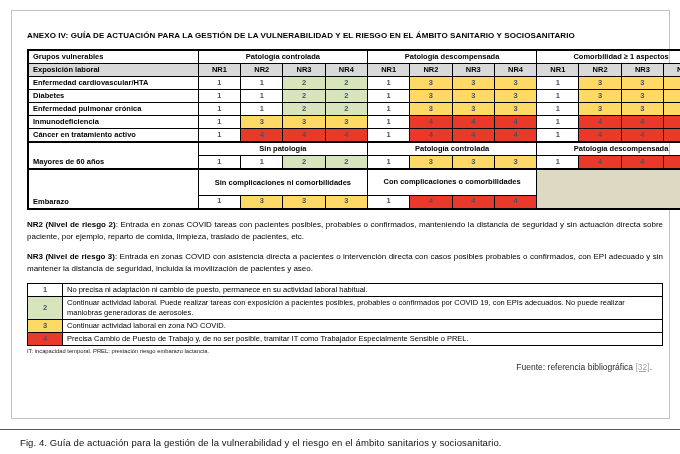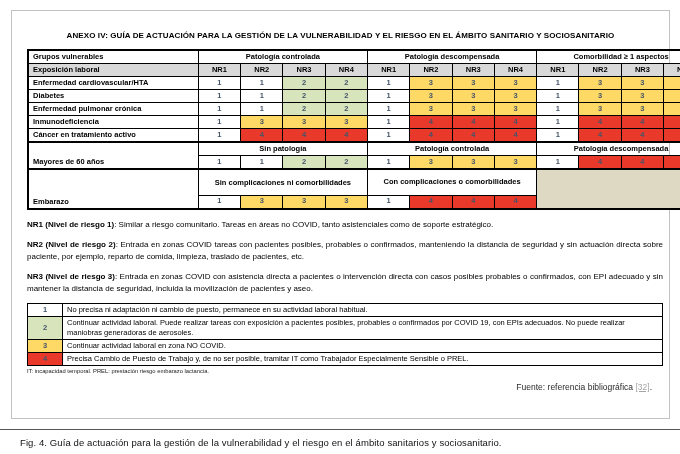--- a/index.html
+++ b/index.html
@@ -18,7 +18,7 @@
   }
   .annex-title {
     margin-top:8px; margin-bottom:9px;
-    text-align:center;
+    text-align:left;
     font-size:8px; font-weight:bold; color:#000;
     letter-spacing:0.1px;
   }

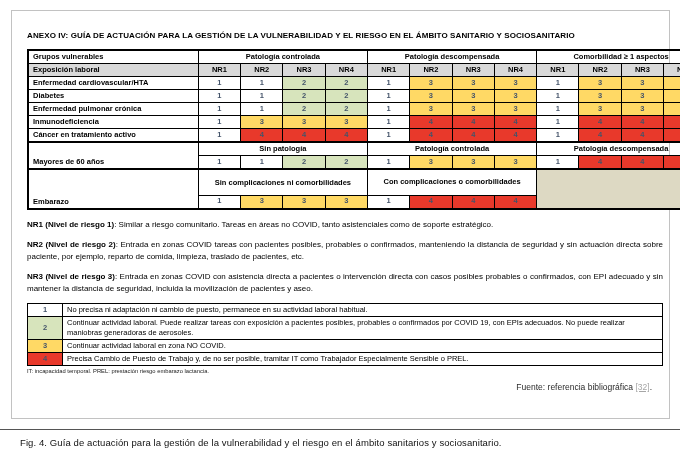--- a/index.html
+++ b/index.html
@@ -222,7 +222,6 @@
   </table>
 
   <div class="defs" id="definitions">
-      <p><b>NR1 (Nivel de riesgo 1)</b><span>: Similar a riesgo comunitario. Tareas en áreas no COVID, tanto asistenciales como de soporte estratégico.</span></p>
       <p><b>NR2 (Nivel de riesgo 2)</b><span>: Entrada en zonas COVID tareas con pacientes posibles, probables o confirmados, manteniendo la distancia de seguridad y sin actuación directa sobre paciente, por ejemplo, reparto de comida, limpieza, traslado de pacientes, etc.</span></p>
       <p><b>NR3 (Nivel de riesgo 3)</b><span>: Entrada en zonas COVID con asistencia directa a pacientes o intervención directa con casos posibles probables o confirmados, con EPI adecuado y sin mantener la distancia de seguridad, incluida la movilización de pacientes y aseo.</span></p>
     </div>

